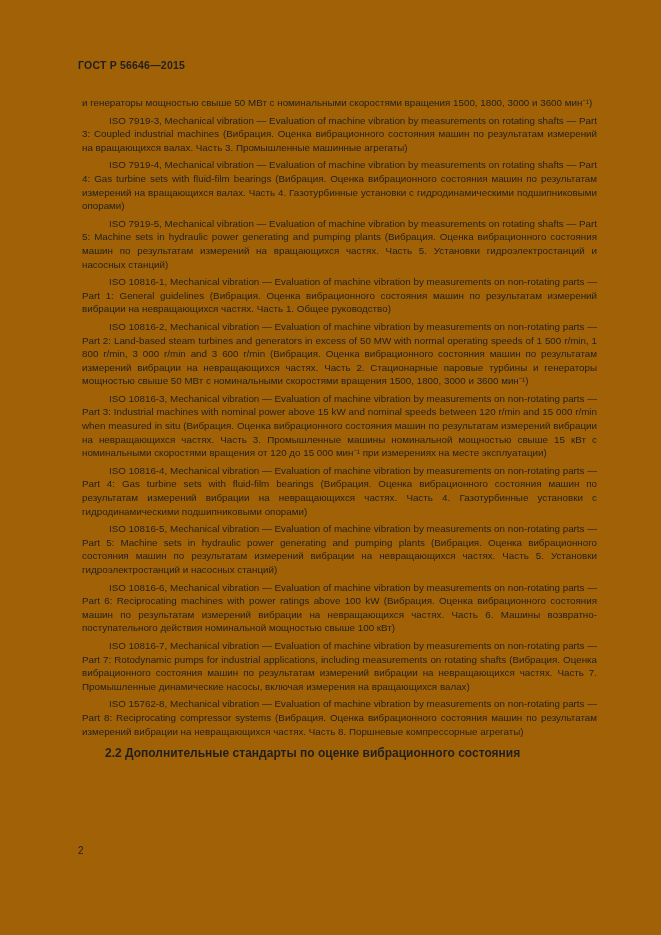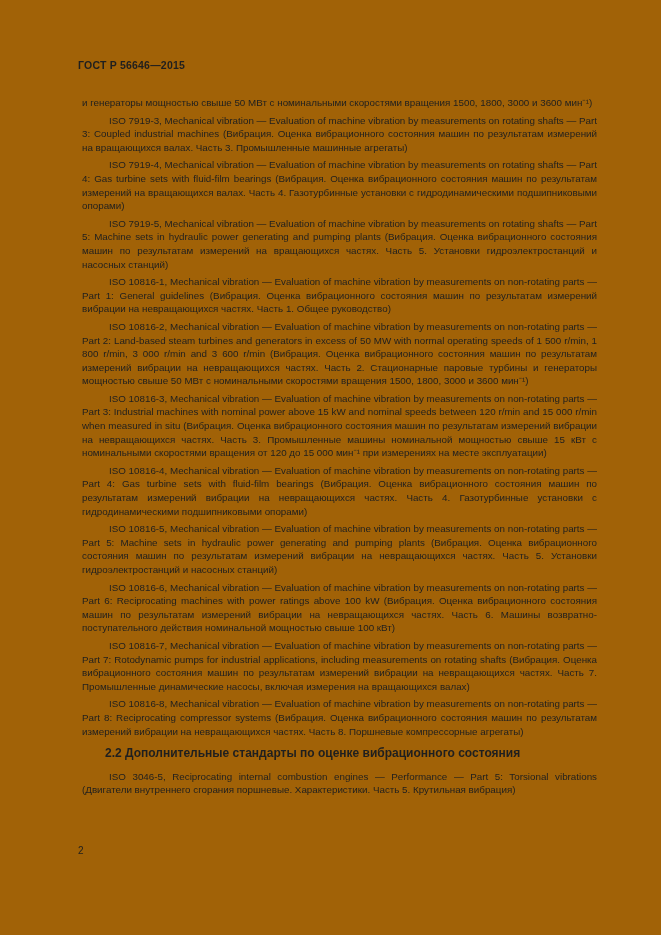--- a/index.html
+++ b/index.html
@@ -73,7 +73,7 @@
       <p class="para">ISO 10816-5, Mechanical vibration — Evaluation of machine vibration by measurements on non-rotating parts — Part 5: Machine sets in hydraulic power generating and pumping plants (Вибрация. Оценка вибрационного состояния машин по результатам измерений вибрации на невращающихся частях. Часть 5. Установки гидроэлектростанций и насосных станций)</p>
       <p class="para">ISO 10816-6, Mechanical vibration — Evaluation of machine vibration by measurements on non-rotating parts — Part 6: Reciprocating machines with power ratings above 100 kW (Вибрация. Оценка вибрационного состояния машин по результатам измерений вибрации на невращающихся частях. Часть 6. Машины возвратно-поступательного действия номинальной мощностью свыше 100 кВт)</p>
       <p class="para">ISO 10816-7, Mechanical vibration — Evaluation of machine vibration by measurements on non-rotating parts — Part 7: Rotodynamic pumps for industrial applications, including measurements on rotating shafts (Вибрация. Оценка вибрационного состояния машин по результатам измерений вибрации на невращающихся частях. Часть 7. Промышленные динамические насосы, включая измерения на вращающихся валах)</p>
-      <p class="para">ISO 10816-8, Mechanical vibration — Evaluation of machine vibration by measurements on non-rotating parts — Part 8: Reciprocating compressor systems (Вибрация. Оценка вибрационного состояния машин по результатам измерений вибрации на невращающихся частях. Часть 8. Поршневые компрессорные агрегаты)</p>
+      <p class="para">ISO 15762-8, Mechanical vibration — Evaluation of machine vibration by measurements on non-rotating parts — Part 8: Reciprocating compressor systems (Вибрация. Оценка вибрационного состояния машин по результатам измерений вибрации на невращающихся частях. Часть 8. Поршневые компрессорные агрегаты)</p>
       <p class="heading">2.2 Дополнительные стандарты по оценке вибрационного состояния</p>
       <p class="para">ISO 3046-5, Reciprocating internal combustion engines — Performance — Part 5: Torsional vibrations (Двигатели внутреннего сгорания поршневые. Характеристики. Часть 5. Крутильная вибрация)</p>
     </div>

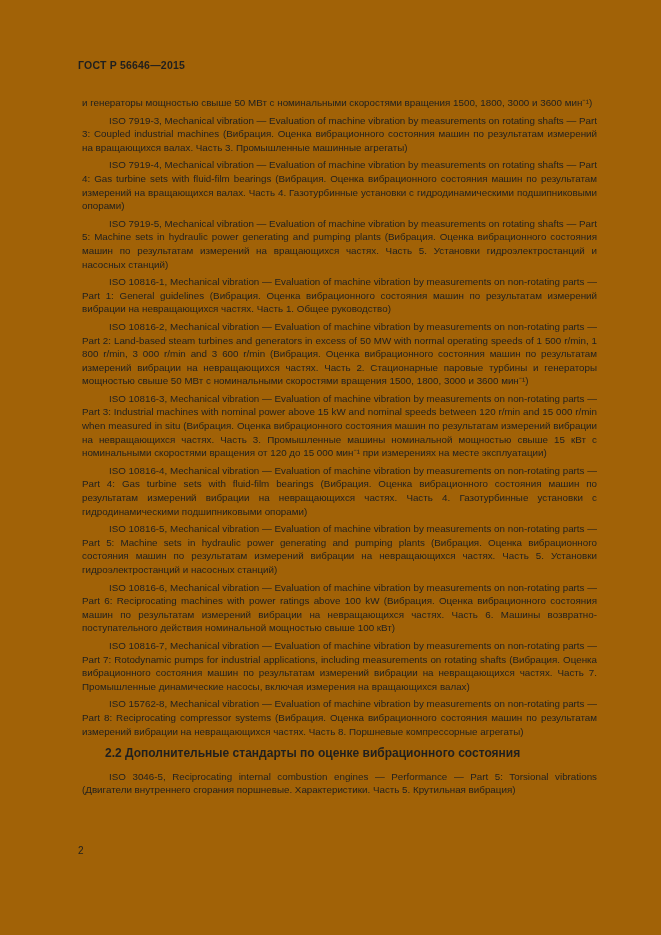--- a/index.html
+++ b/index.html
@@ -75,7 +75,6 @@
       <p class="para">ISO 10816-7, Mechanical vibration — Evaluation of machine vibration by measurements on non-rotating parts — Part 7: Rotodynamic pumps for industrial applications, including measurements on rotating shafts (Вибрация. Оценка вибрационного состояния машин по результатам измерений вибрации на невращающихся частях. Часть 7. Промышленные динамические насосы, включая измерения на вращающихся валах)</p>
       <p class="para">ISO 15762-8, Mechanical vibration — Evaluation of machine vibration by measurements on non-rotating parts — Part 8: Reciprocating compressor systems (Вибрация. Оценка вибрационного состояния машин по результатам измерений вибрации на невращающихся частях. Часть 8. Поршневые компрессорные агрегаты)</p>
       <p class="heading">2.2 Дополнительные стандарты по оценке вибрационного состояния</p>
-      <p class="para">ISO 3046-5, Reciprocating internal combustion engines — Performance — Part 5: Torsional vibrations (Двигатели внутреннего сгорания поршневые. Характеристики. Часть 5. Крутильная вибрация)</p>
     </div>
 
   <div class="page-number">2</div>

